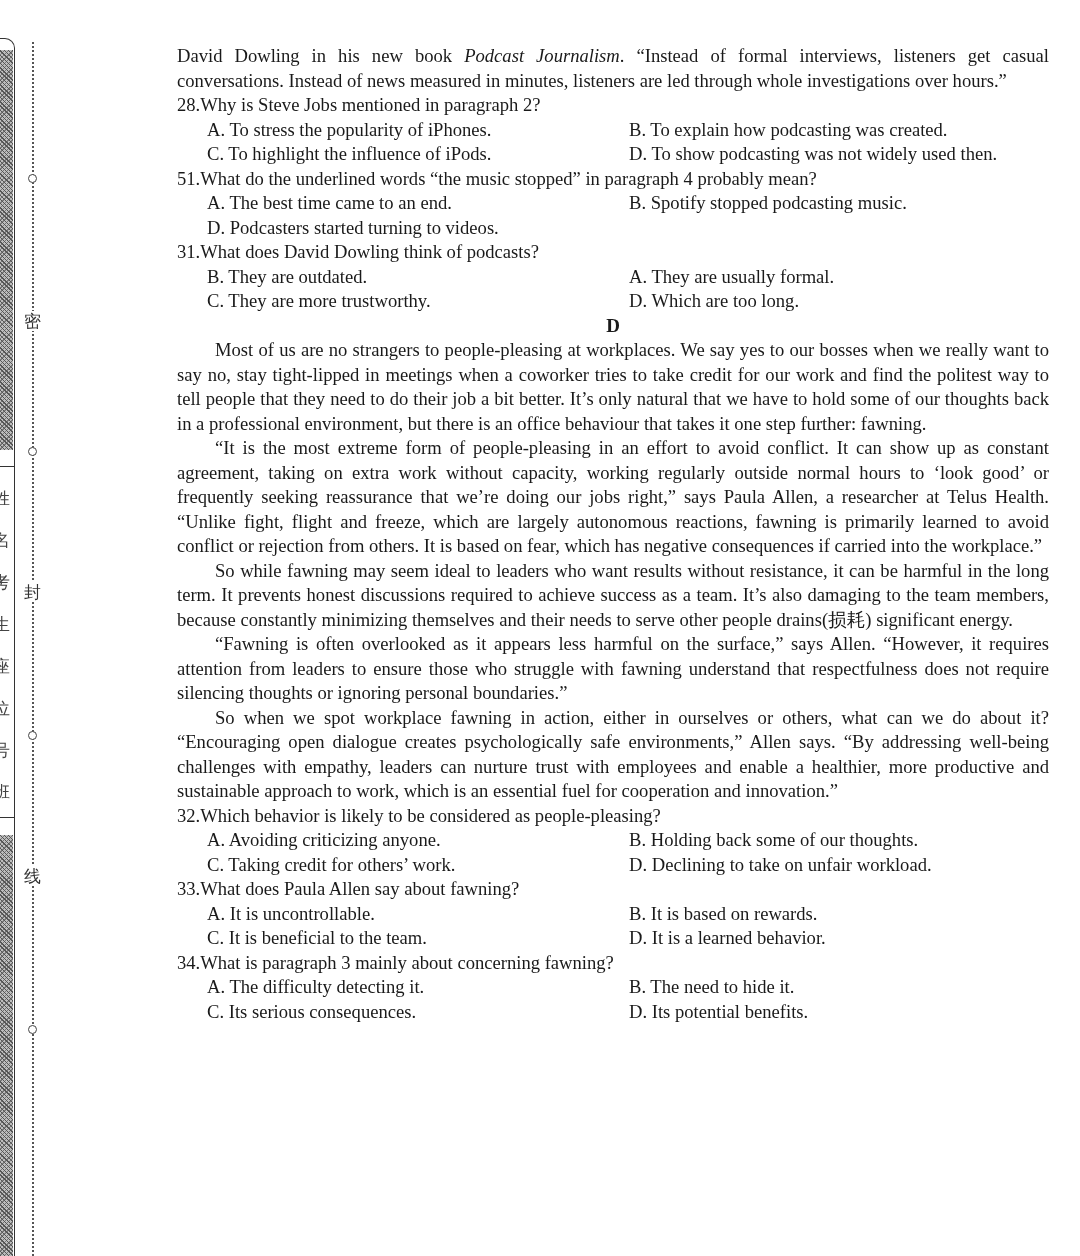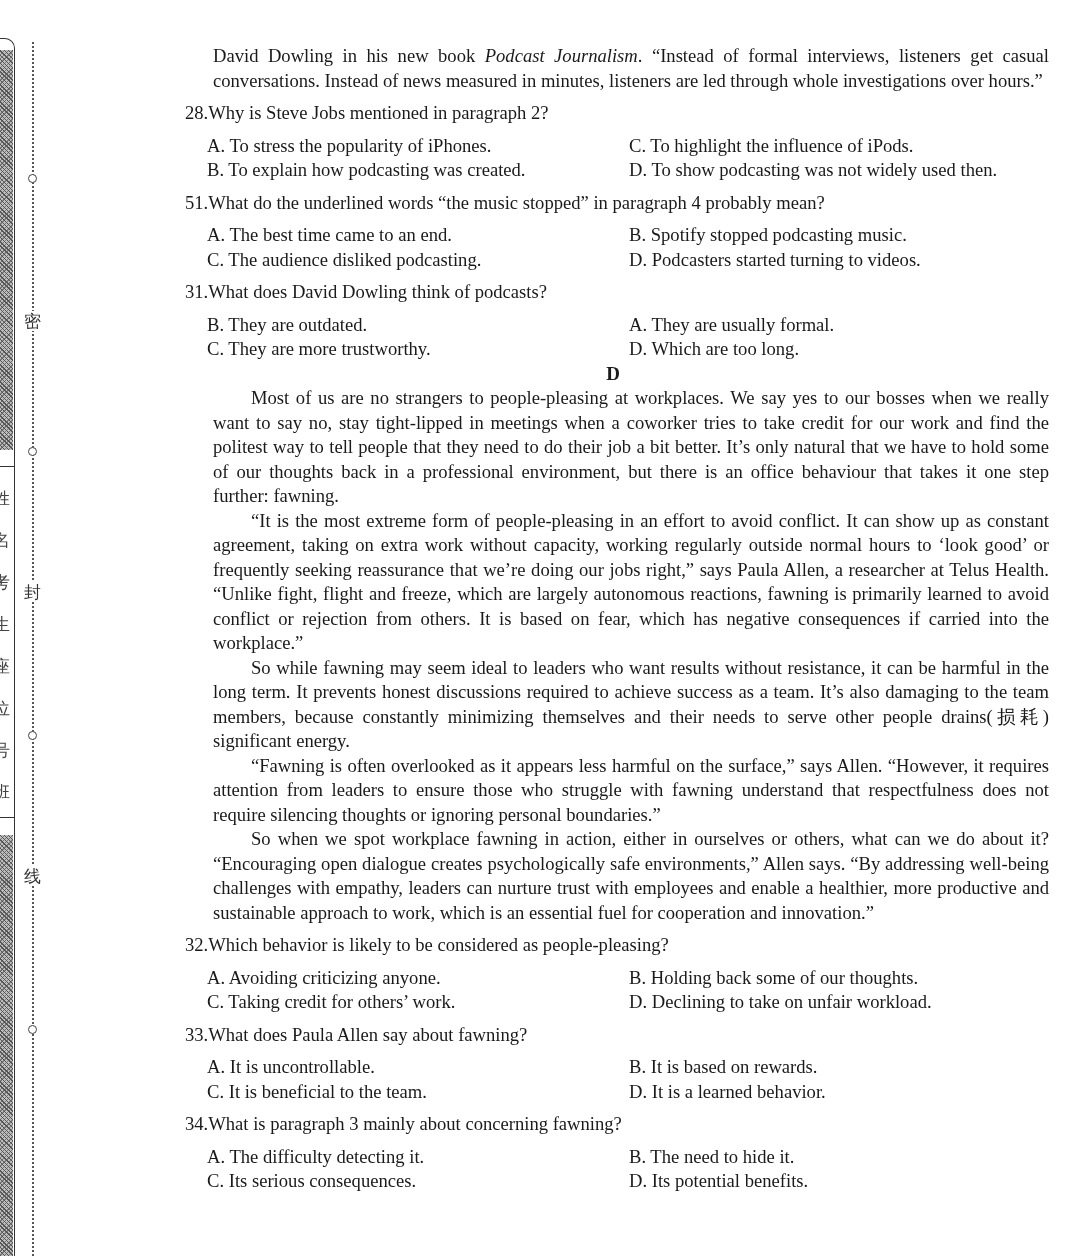--- a/index.html
+++ b/index.html
@@ -49,7 +49,7 @@
     position: absolute; left: 177px; top: 44px; width: 872px;
     font-size: 18.6px; line-height: 24.5px;
   }
-  .p { text-align: justify; text-align-last: auto; margin-left: 36px; }
+  .p { text-align: justify; text-align-last: auto; }
   .p.indent { text-indent: 38px; }
   .q { margin: 8px; }
   .opts { display: grid; grid-template-columns: 422px 450px; padding-left: 30px; }

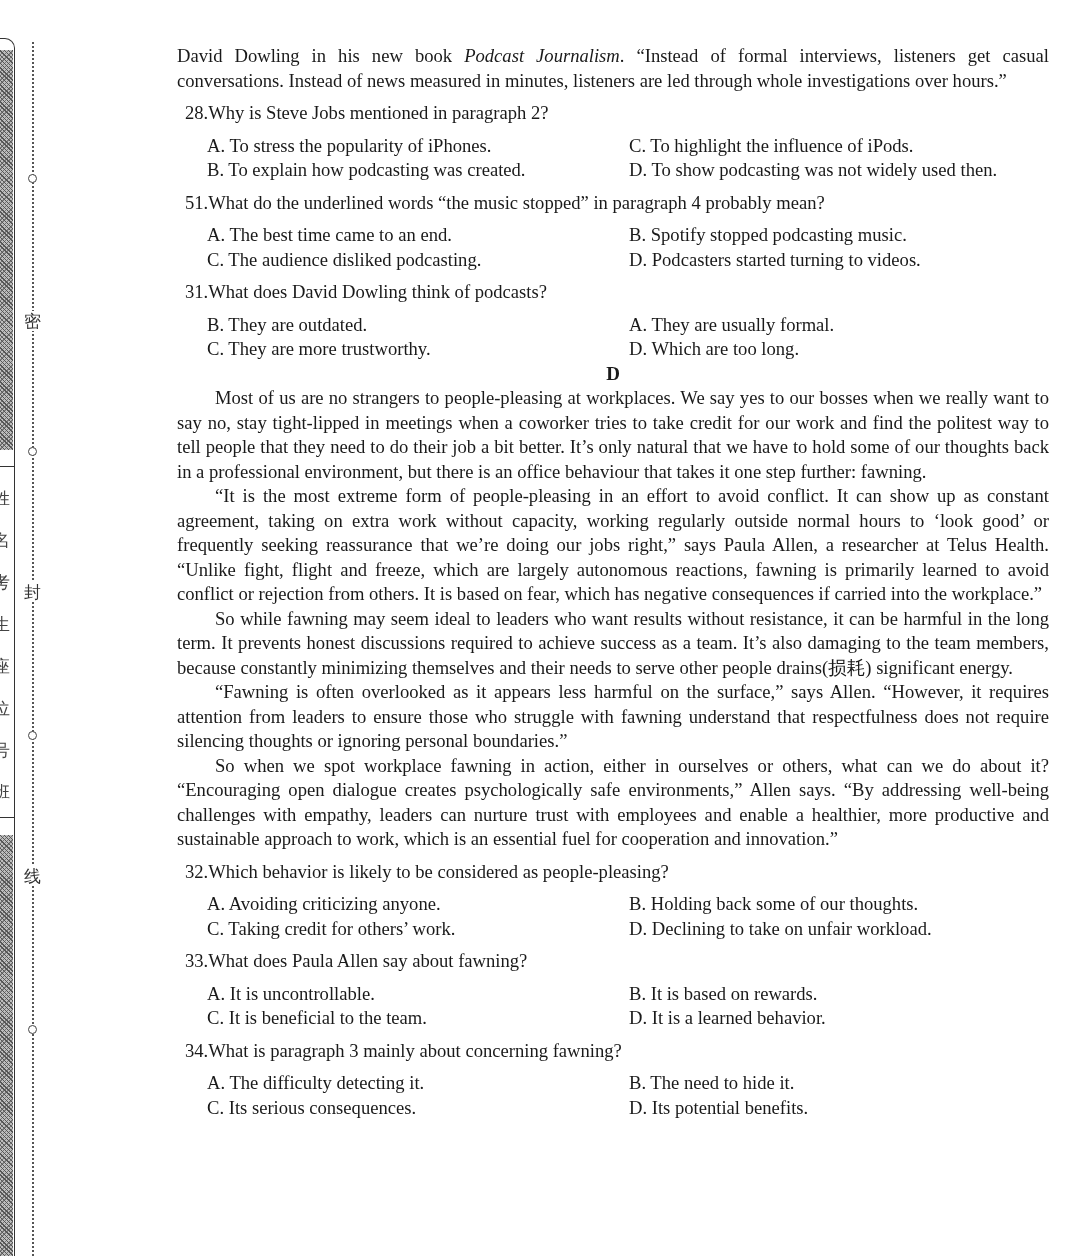--- a/index.html
+++ b/index.html
@@ -51,7 +51,7 @@
   }
   .p { text-align: justify; text-align-last: auto; }
   .p.indent { text-indent: 38px; }
-  .q { margin: 8px; }
+  .q { margin: 0; }
   .opts { display: grid; grid-template-columns: 422px 450px; padding-left: 30px; }
   .opt { white-space: nowrap; font-family: Liberation Serif, serif; }
   .section-title { text-align: center; font-weight: bold; font-size: 19px; margin: 0; }

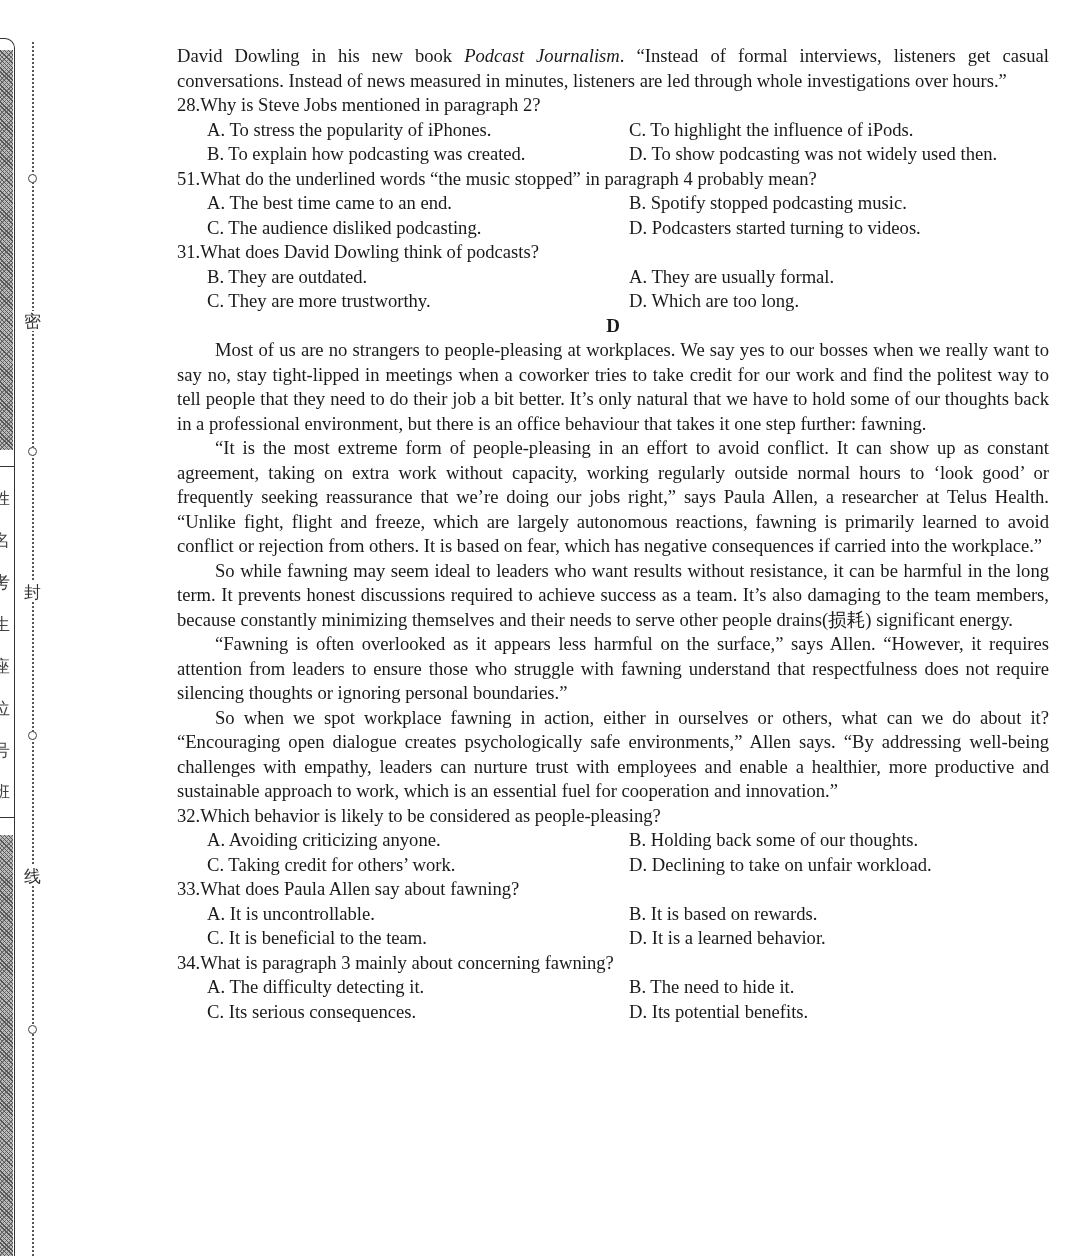--- a/index.html
+++ b/index.html
@@ -92,8 +92,8 @@
     <p class="q"><span>28.</span><span>Why is Steve Jobs mentioned in paragraph 2?</span></p>
     <div class="opts">
       <span class="opt">A. To stress the popularity of iPhones.</span>
+      <span class="opt">B. To explain how podcasting was created.</span>
       <span class="opt">C. To highlight the influence of iPods.</span>
-      <span class="opt">B. To explain how podcasting was created.</span>
       <span class="opt">D. To show podcasting was not widely used then.</span>
     </div>
   </div>

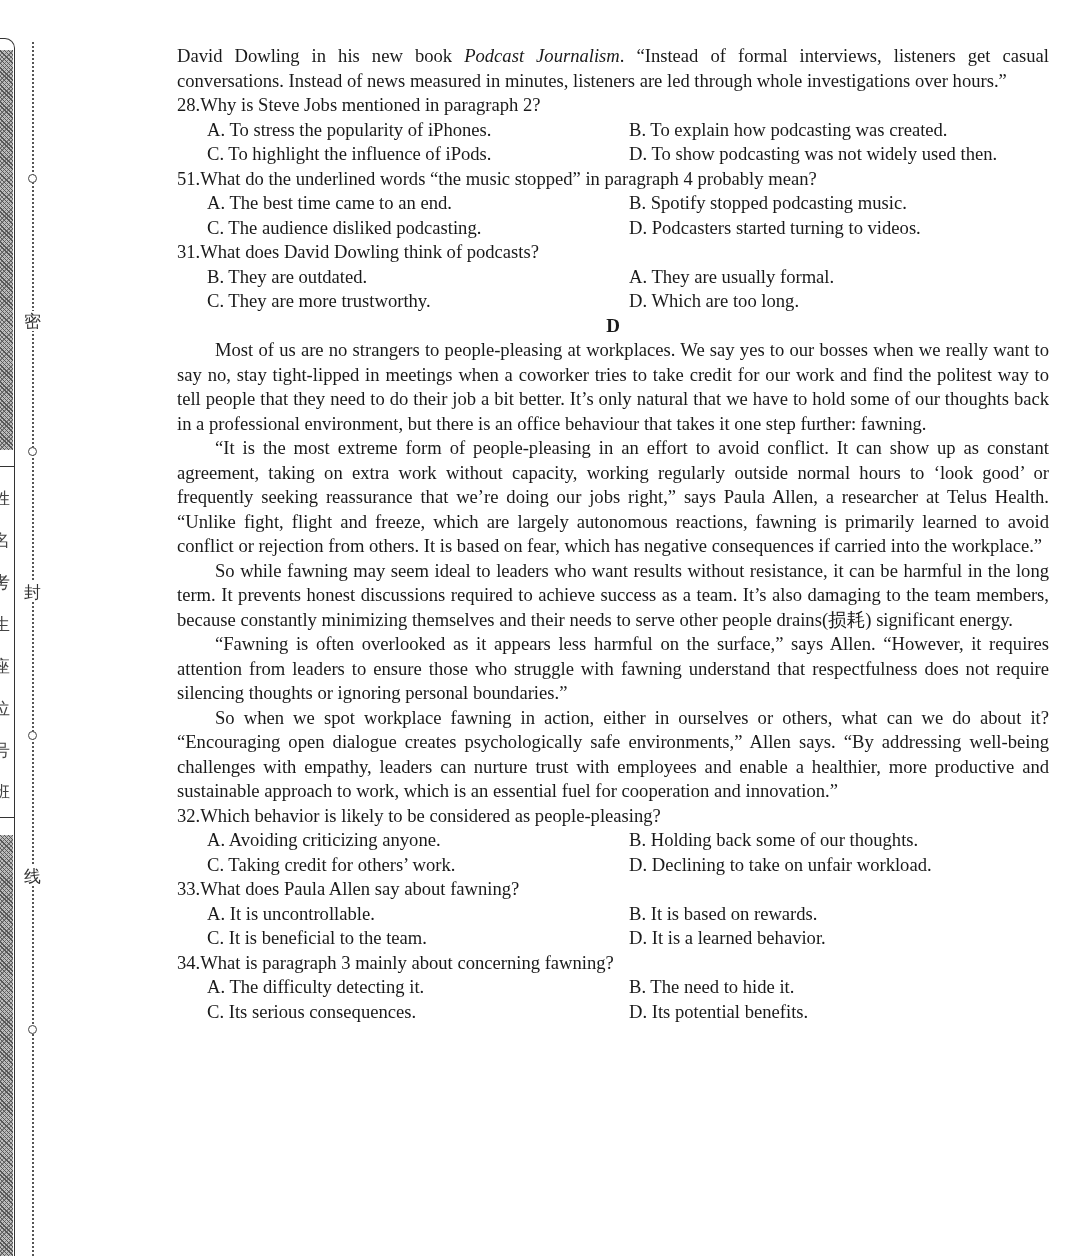--- a/index.html
+++ b/index.html
@@ -103,7 +103,6 @@
     <div class="opts">
       <span class="opt">A. The best time came to an end.</span>
       <span class="opt">B. Spotify stopped podcasting music.</span>
-      <span class="opt">C. The audience disliked podcasting.</span>
       <span class="opt">D. Podcasters started turning to videos.</span>
     </div>
   </div>

